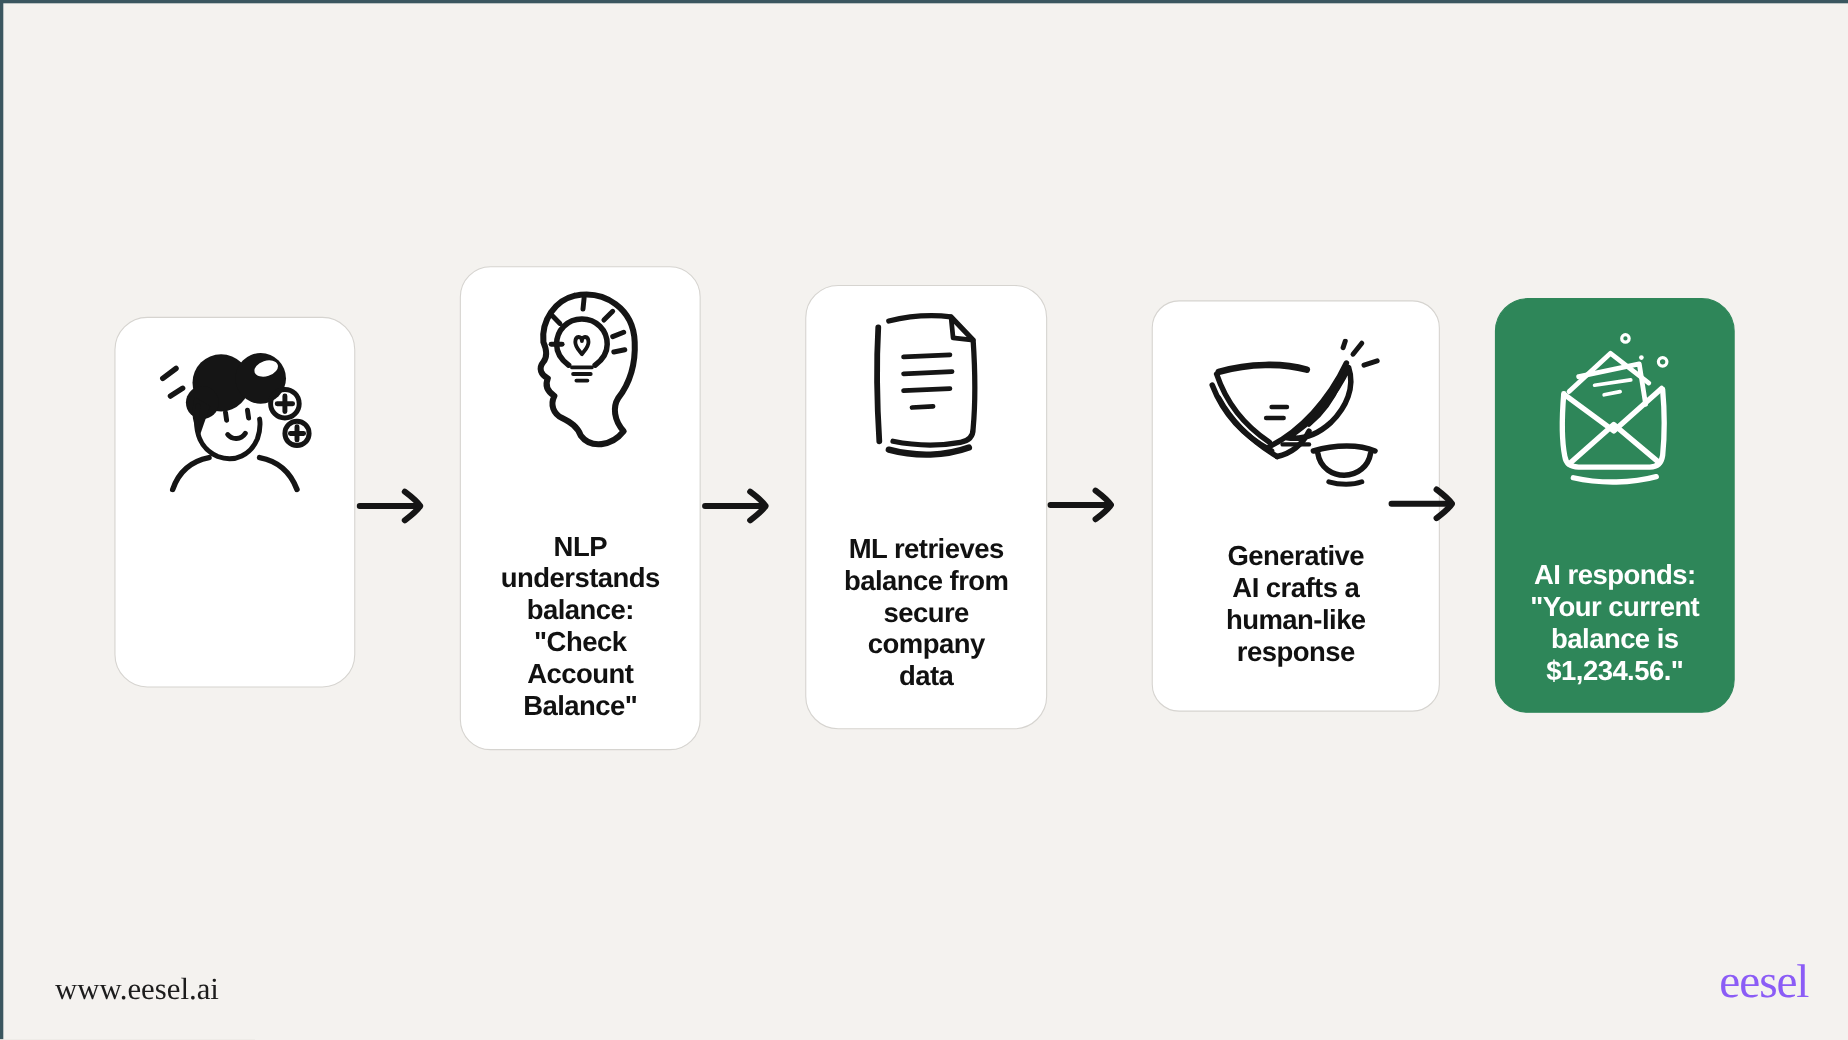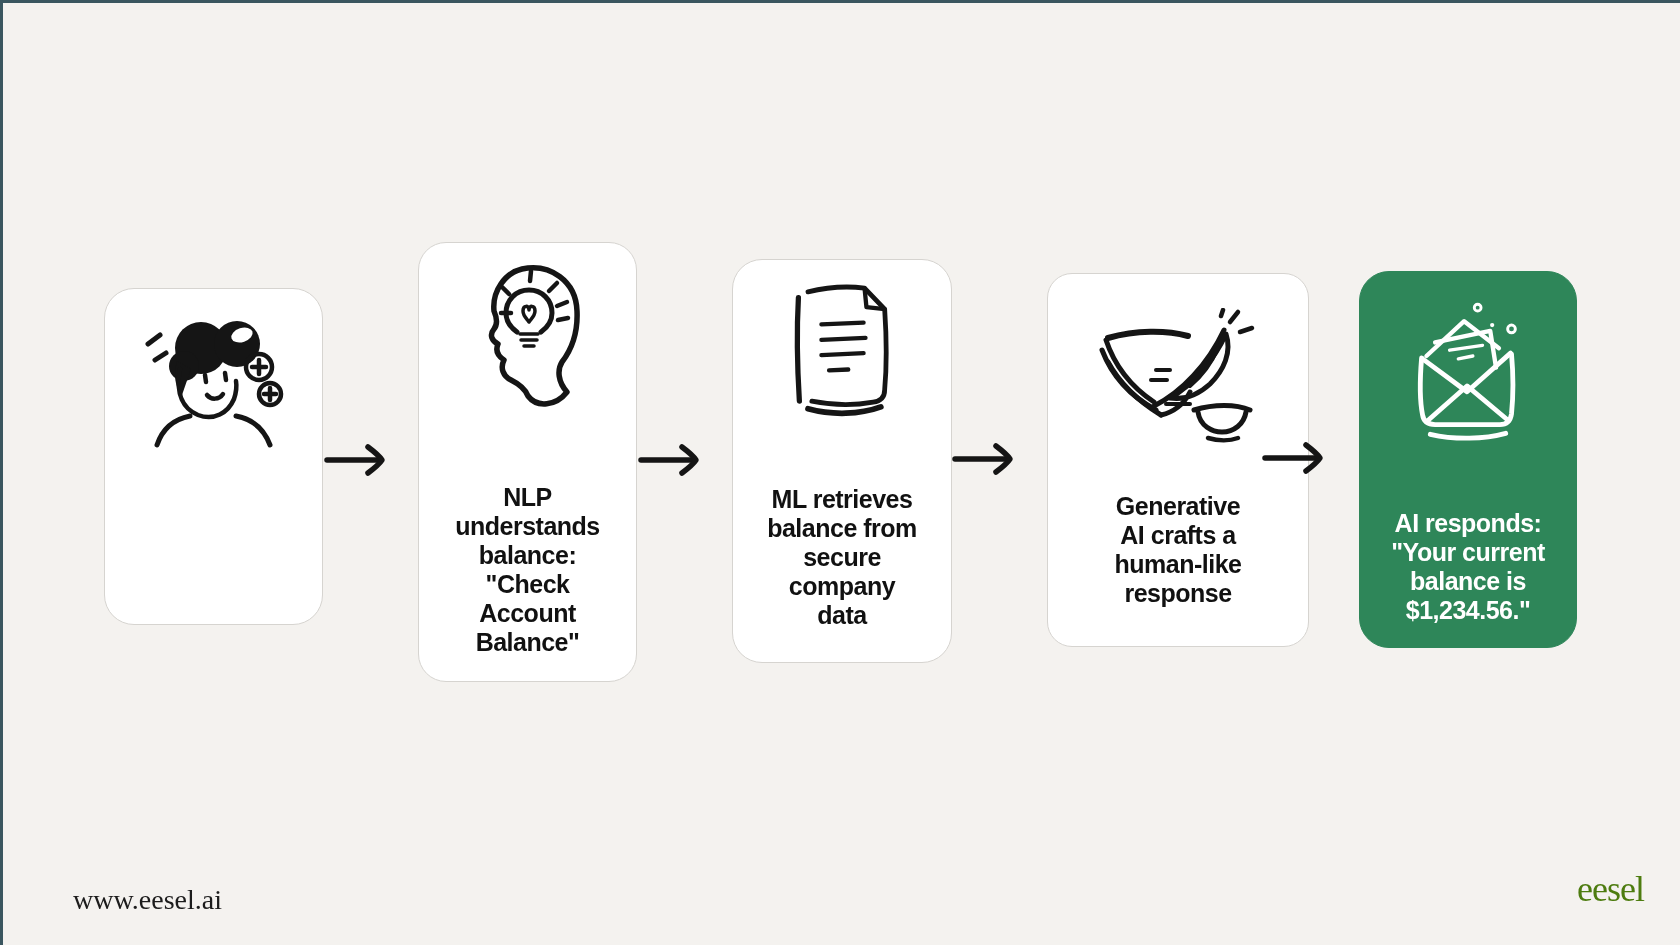--- a/index.html
+++ b/index.html
@@ -30,7 +30,7 @@
 
   .footer-url{
     position:absolute;left:50px;top:884px;
-    font-family:"Liberation Serif", serif;font-size:28px;color:#1c1c1c;margin-left:23px;
+    font-family:"Liberation Serif", serif;font-size:28px;color:#1c1c1c;
   }
   .brand{
     position:absolute;right:36px;top:868px;

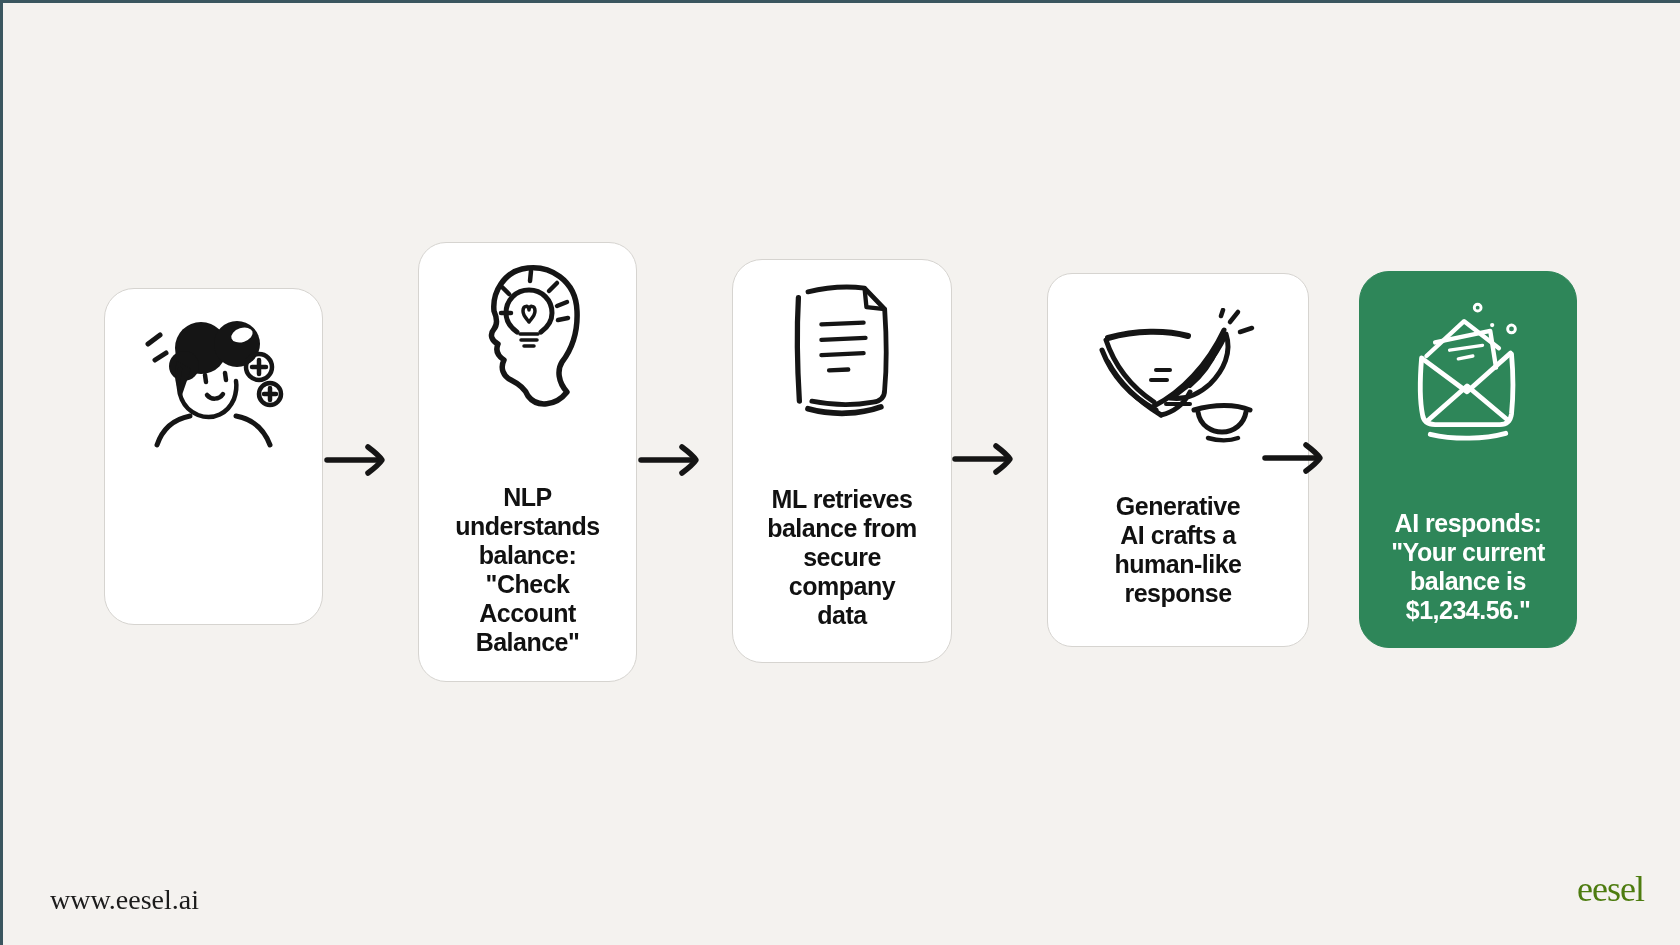--- a/index.html
+++ b/index.html
@@ -34,7 +34,7 @@
   }
   .brand{
     position:absolute;right:36px;top:868px;
-    font-family:"Liberation Serif", serif;font-size:36px;color:#4d7c0f;letter-spacing:-1px;
+    font-family:"Liberation Serif", serif;font-size:43px;color:#8b5cf6;letter-spacing:-1px;
   }
 
   .ink{stroke:#151515;stroke-linecap:round;stroke-linejoin:round;fill:none;}

